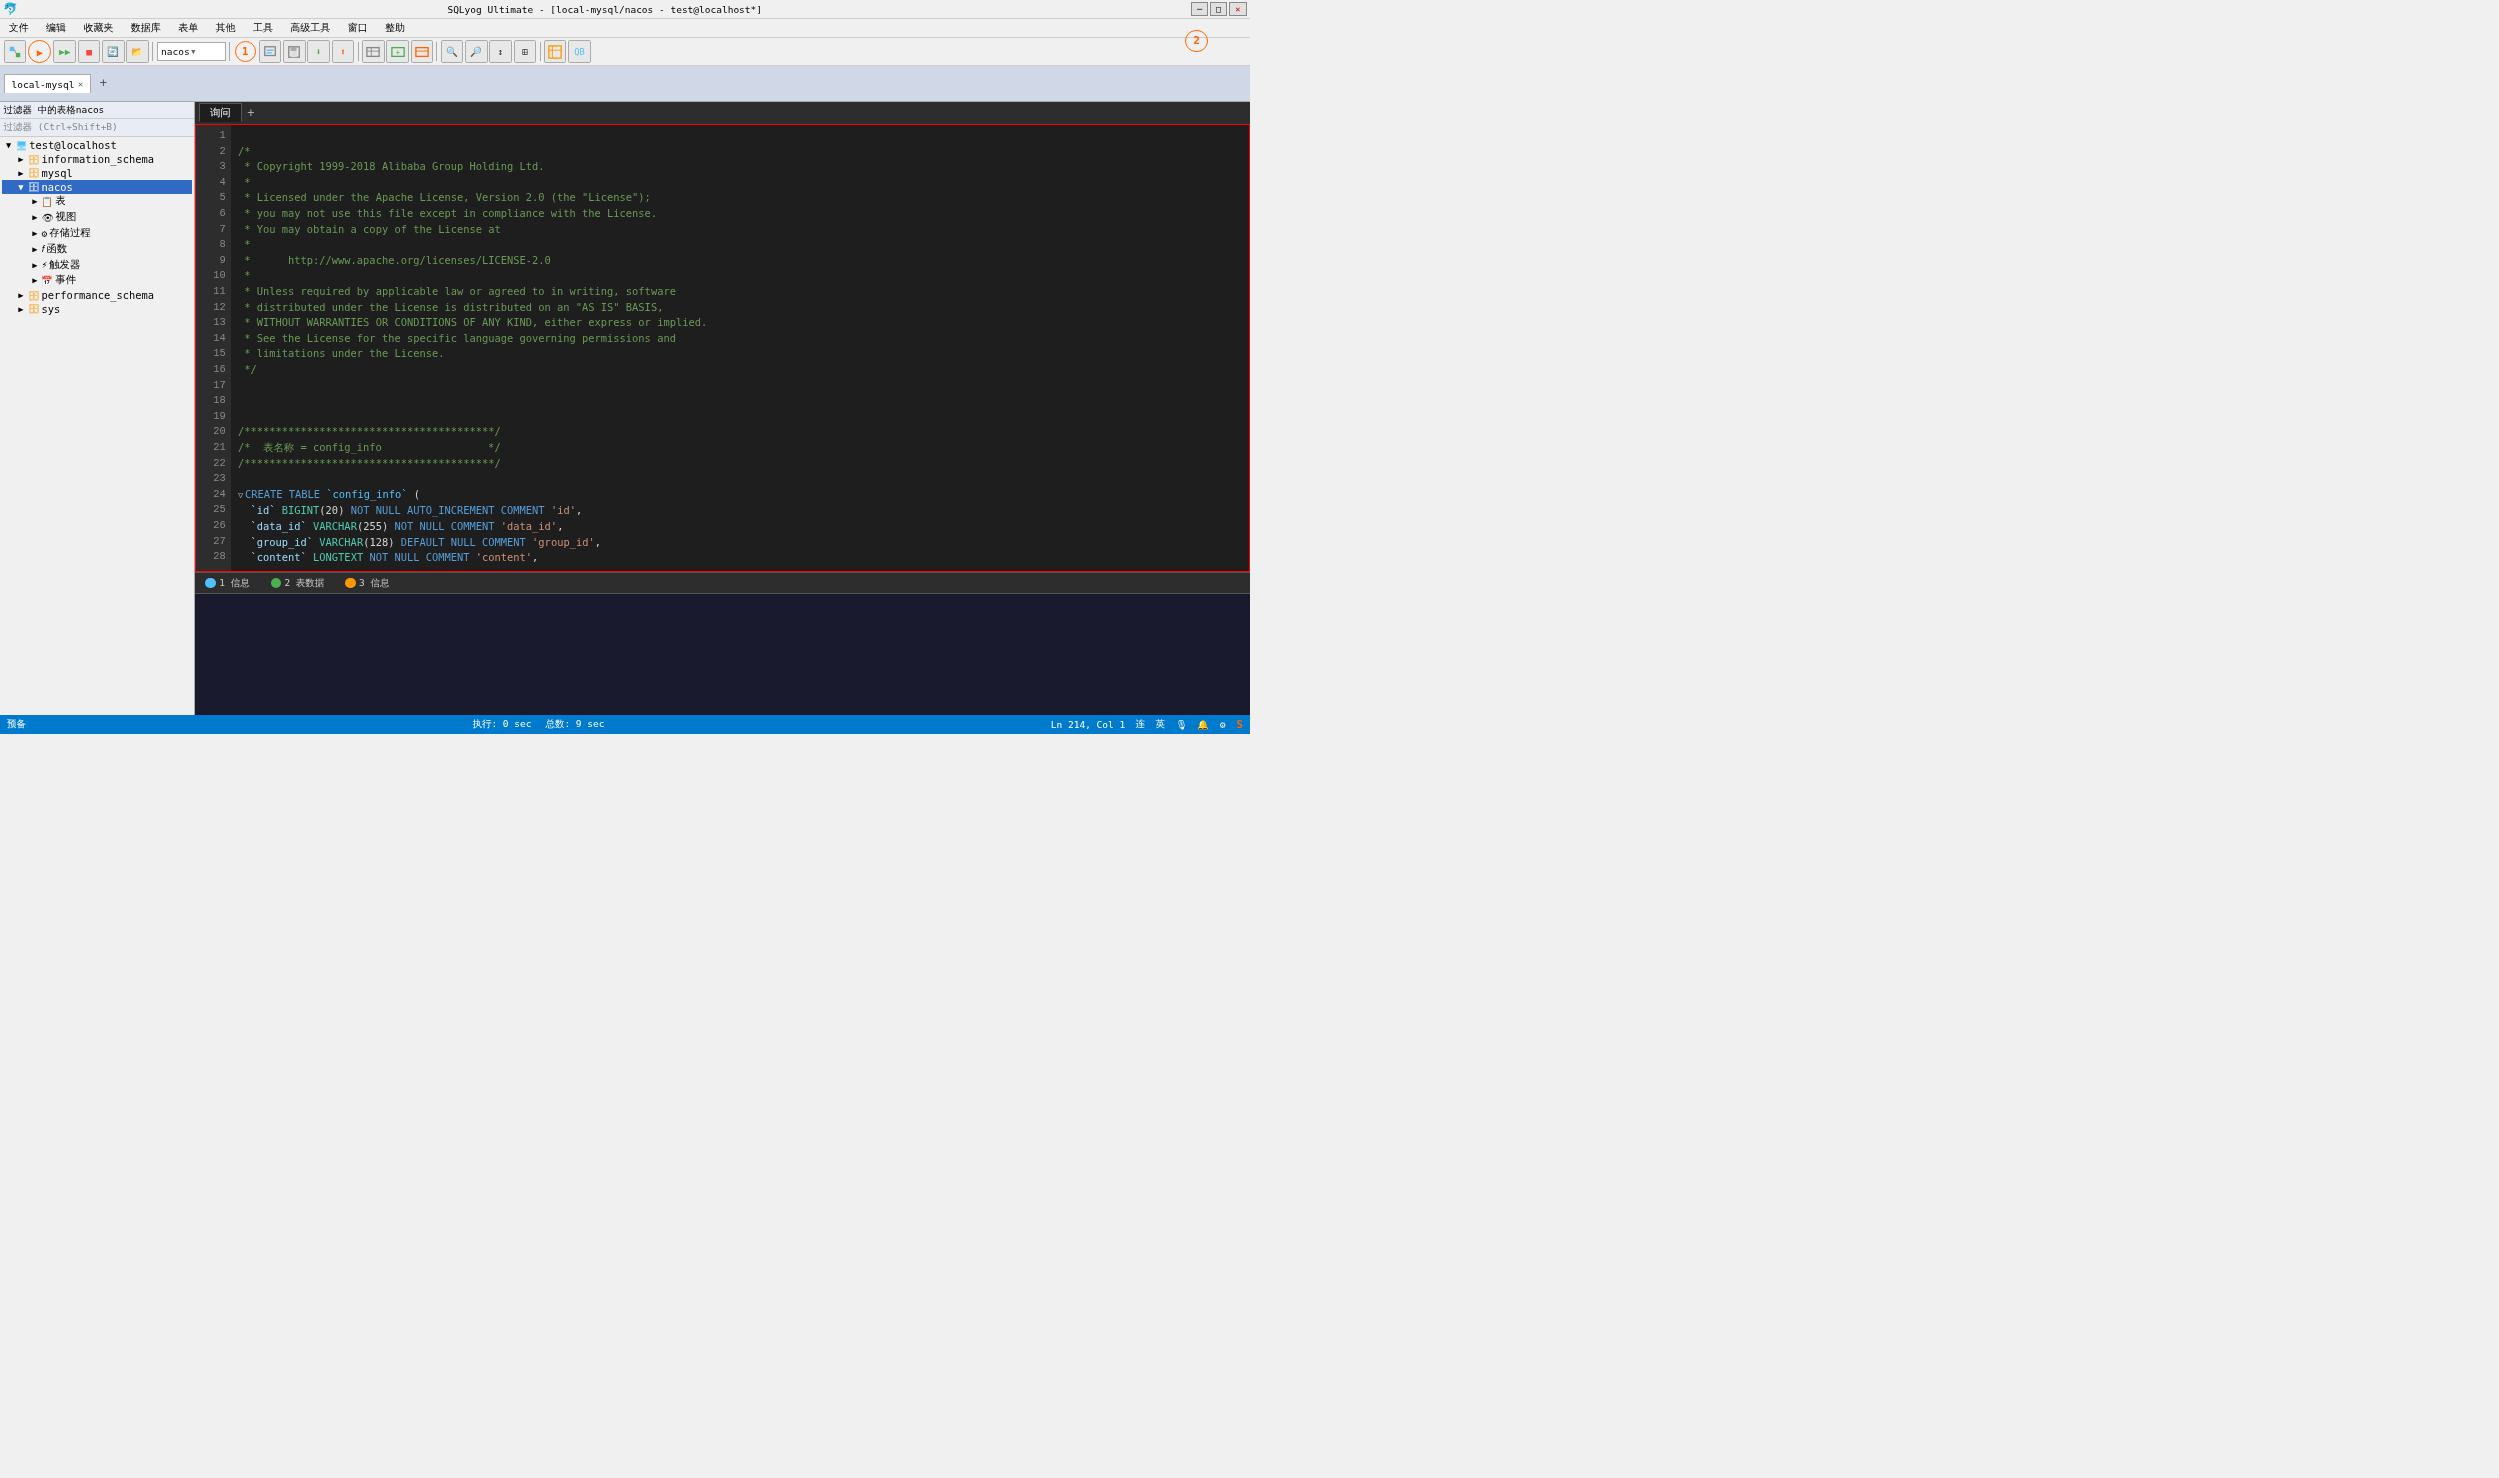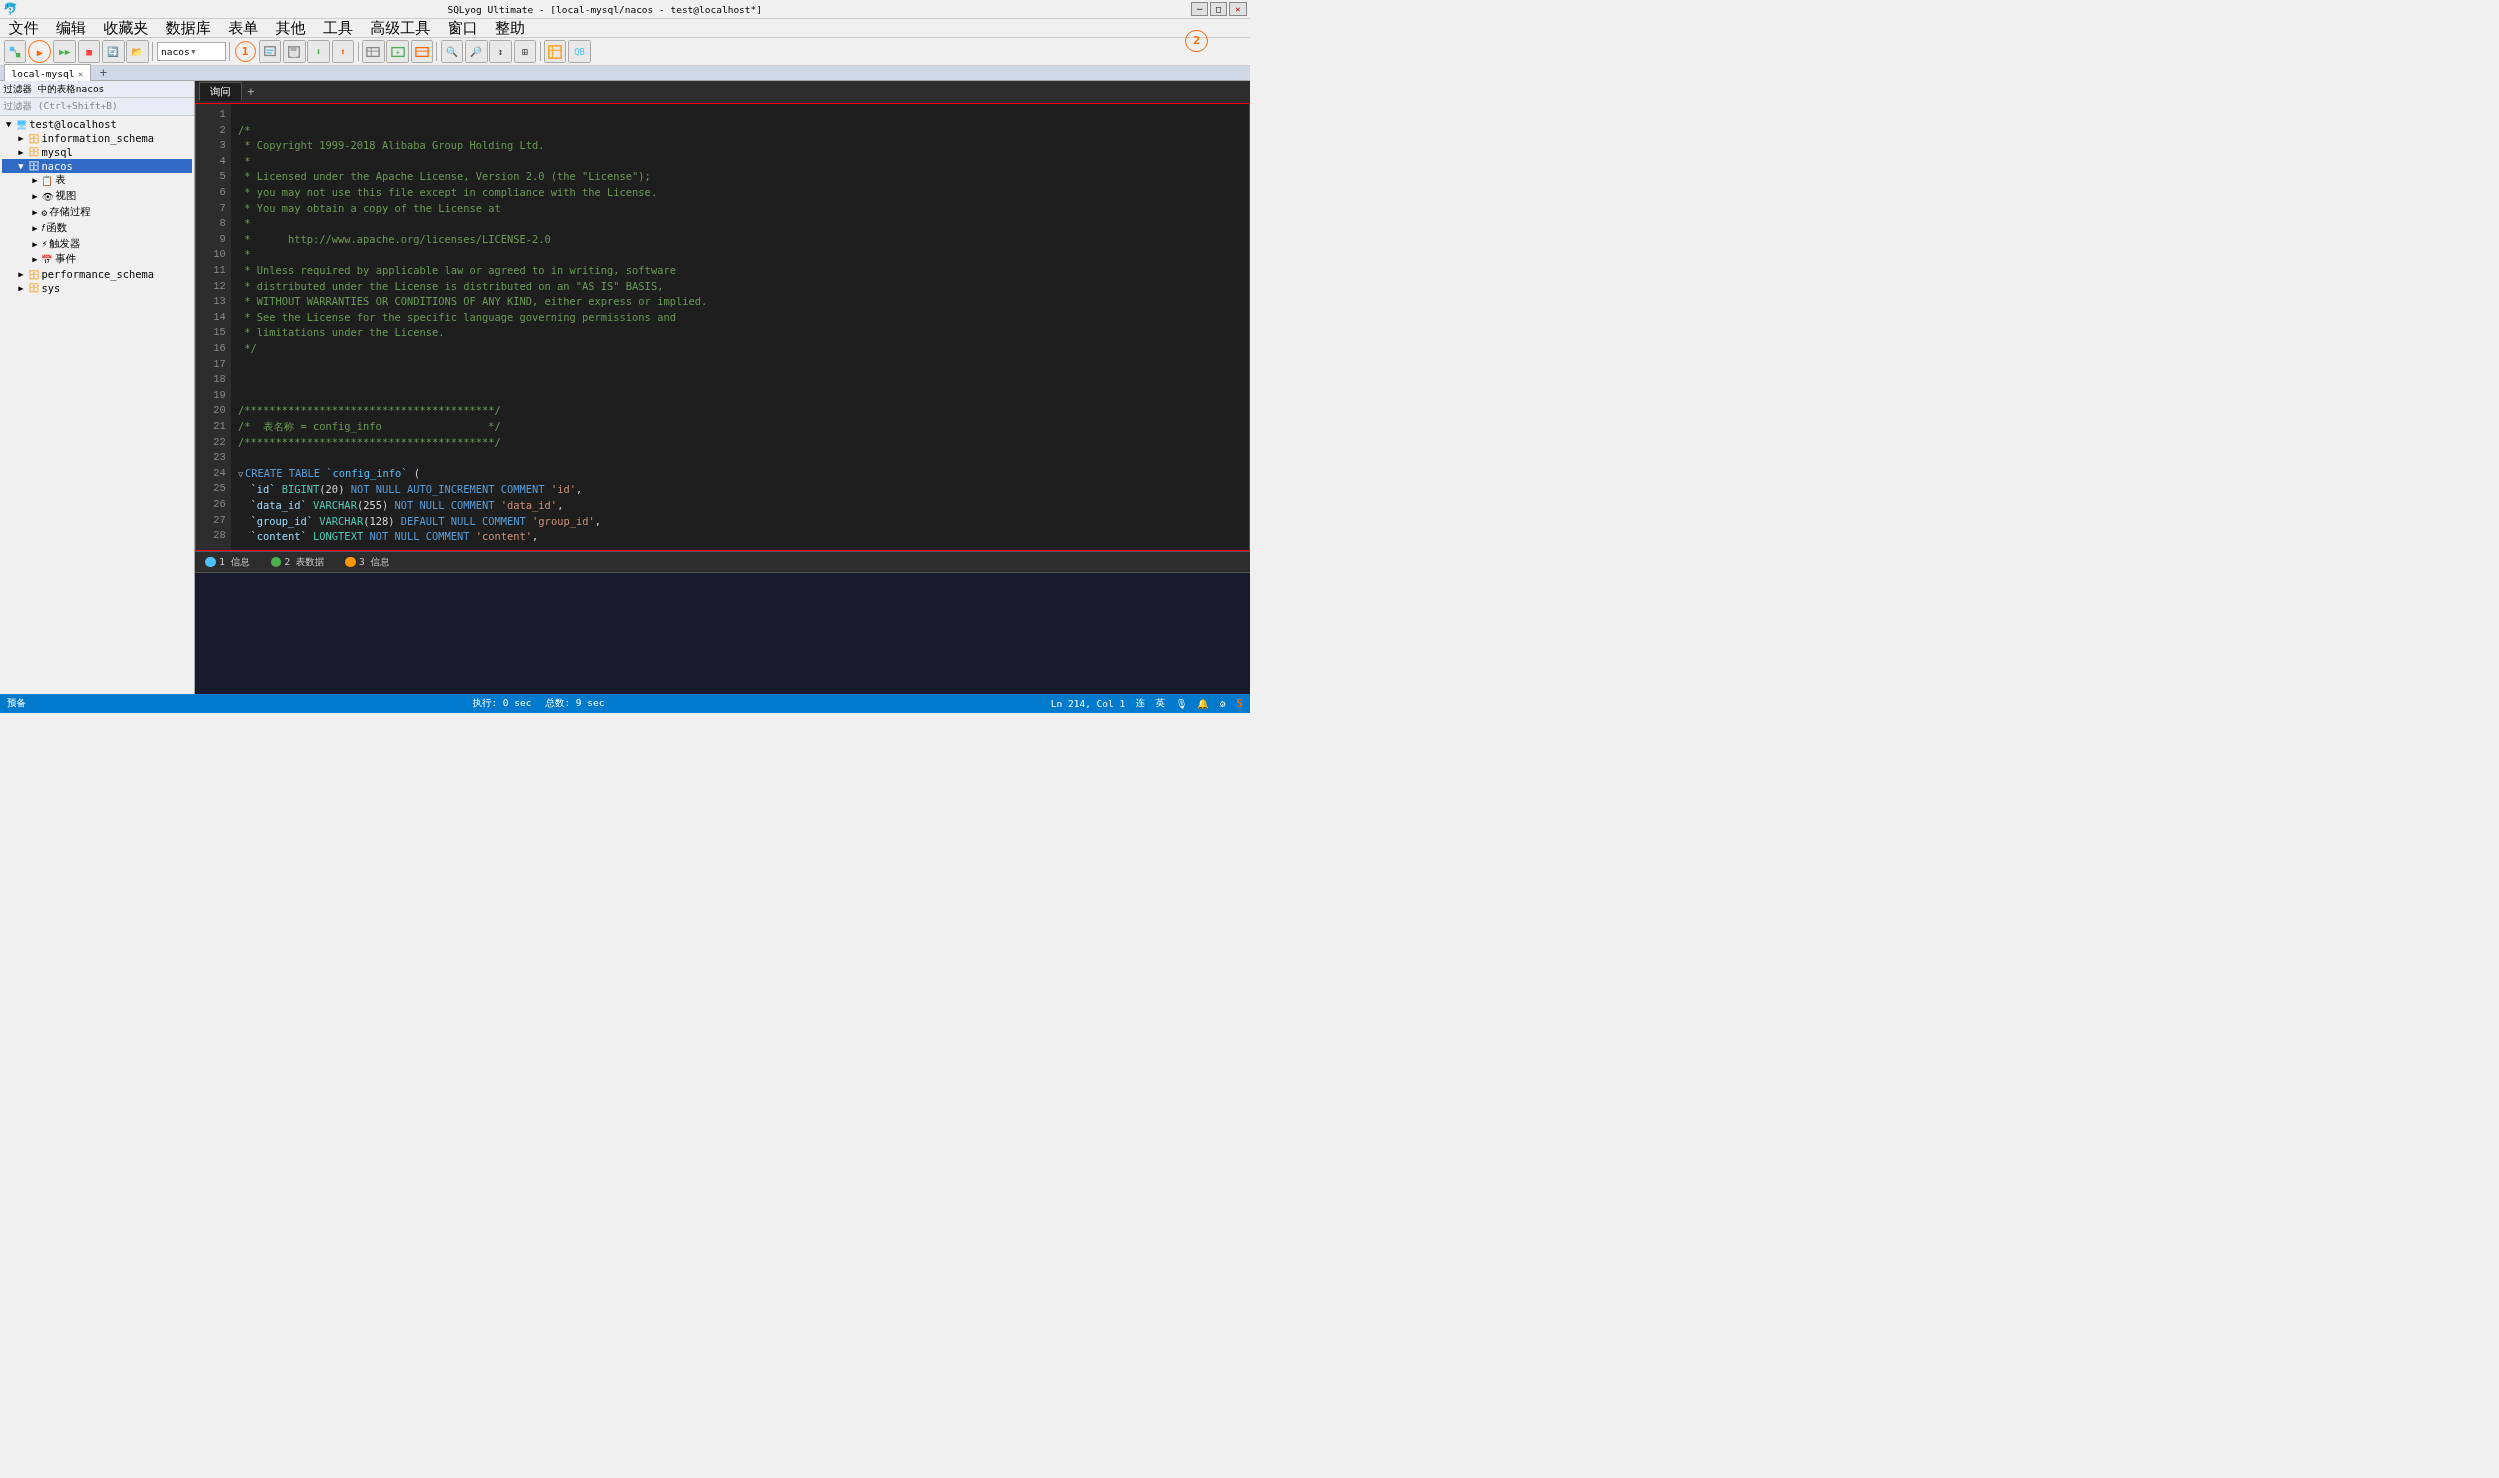--- a/index.html
+++ b/index.html
@@ -11,7 +11,7 @@
     
     
     #menu-bar { background: #f0f0f0; height: 19px; display: flex; align-items: center; padding: 0 3.5px; border-bottom: 0.9px solid #ccc; gap: 7px; }
-    .menu-item { font-size: 15px; padding: 1.7px 5.2px; cursor: pointer; color: #000; }
+    .menu-item { font-size: 10px; padding: 1.7px 5.2px; cursor: pointer; color: #000; }
     
     
     #toolbar { background: #f0f0f0; height: 28px; display: flex; align-items: center; padding: 1.7px 3.5px; border-bottom: 0.9px solid #ccc; gap: 1.7px; }

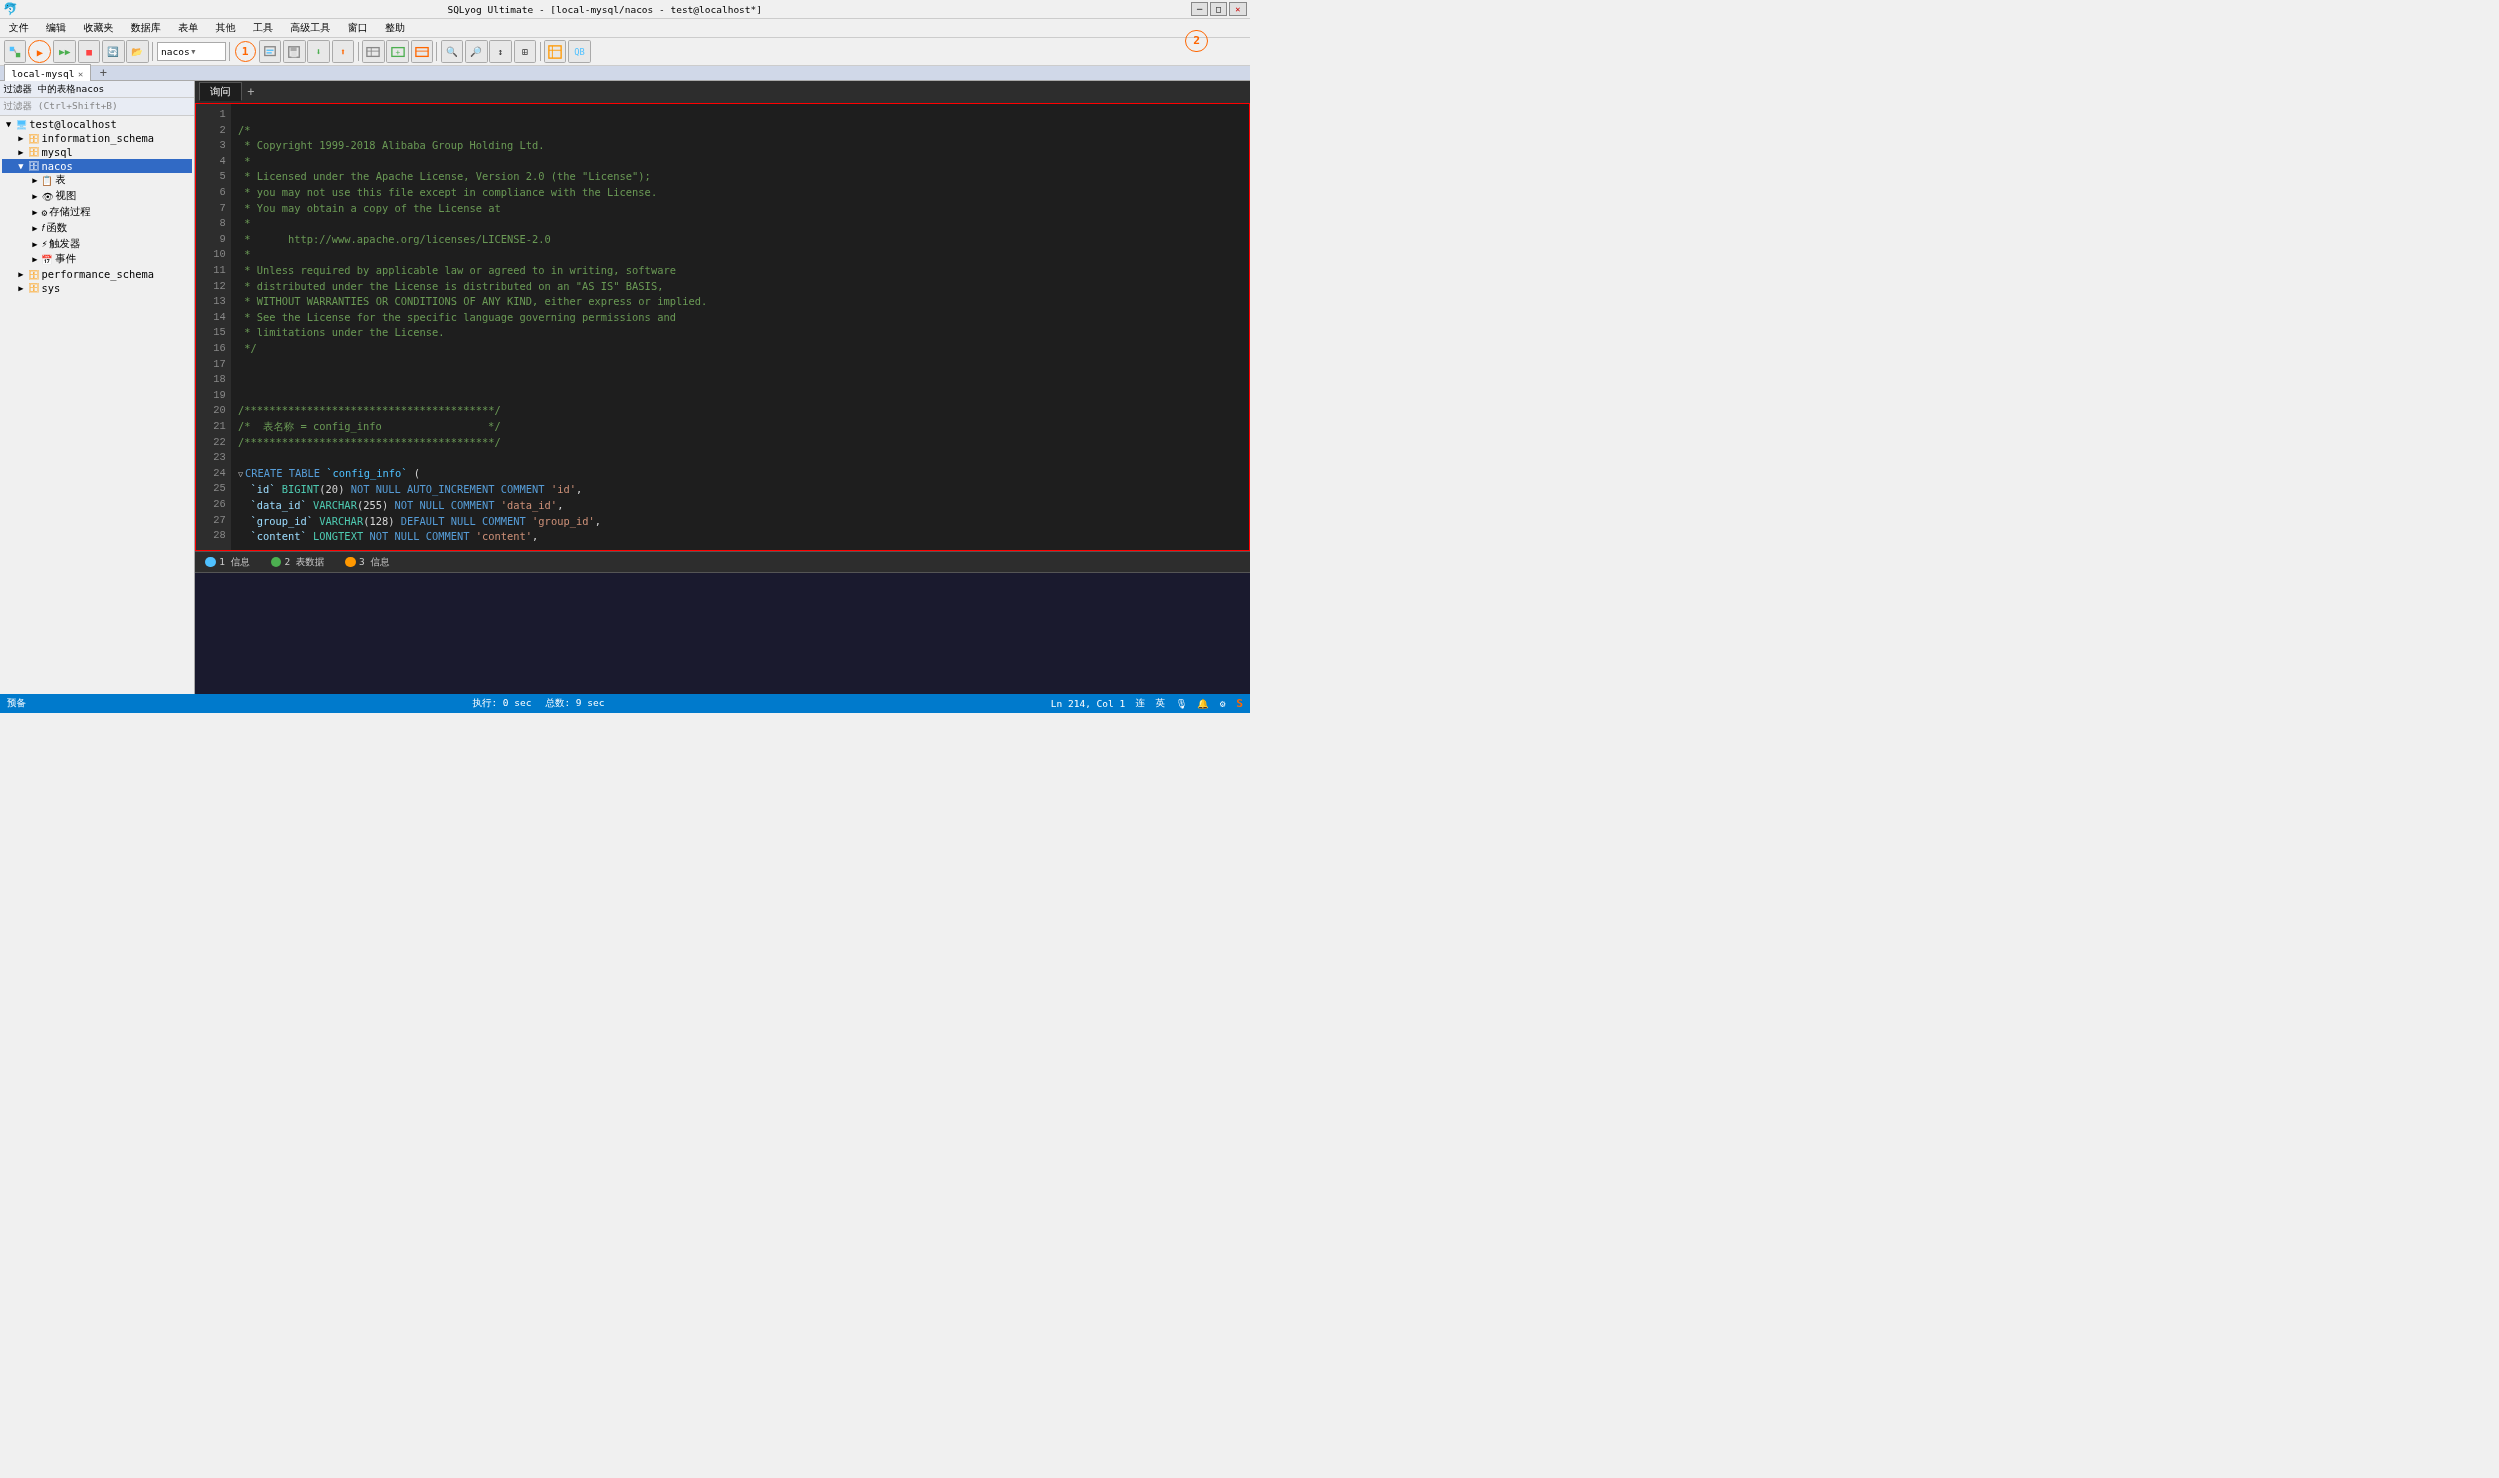--- a/index.html
+++ b/index.html
@@ -20,7 +20,7 @@
     .tb-dropdown { height: 19px; border: 0.9px solid #aaa; background: white; padding: 0 3.5px; font-size: 9.5px; display: flex; align-items: center; gap: 1.7px; min-width: 69px; }
     
     
-    #db-tabs { background: #d0d8e8; height: 15px; display: flex; align-items: center; padding: 0 3.5px; border-bottom: 0.9px solid #aaa; }
+    #db-tabs { background: #d0d8e8; height: 36px; display: flex; align-items: center; padding: 0 3.5px; border-bottom: 0.9px solid #aaa; }
     .db-tab { background: #e8ecf4; border: 0.9px solid #aaa; border-bottom: none; padding: 2.6px 7px; font-size: 9.5px; cursor: pointer; display: flex; align-items: center; gap: 3.5px; height: 19px; }
     .db-tab.active { background: #fff; }
     .tab-close { font-size: 8.7px; color: #666; cursor: pointer; }

